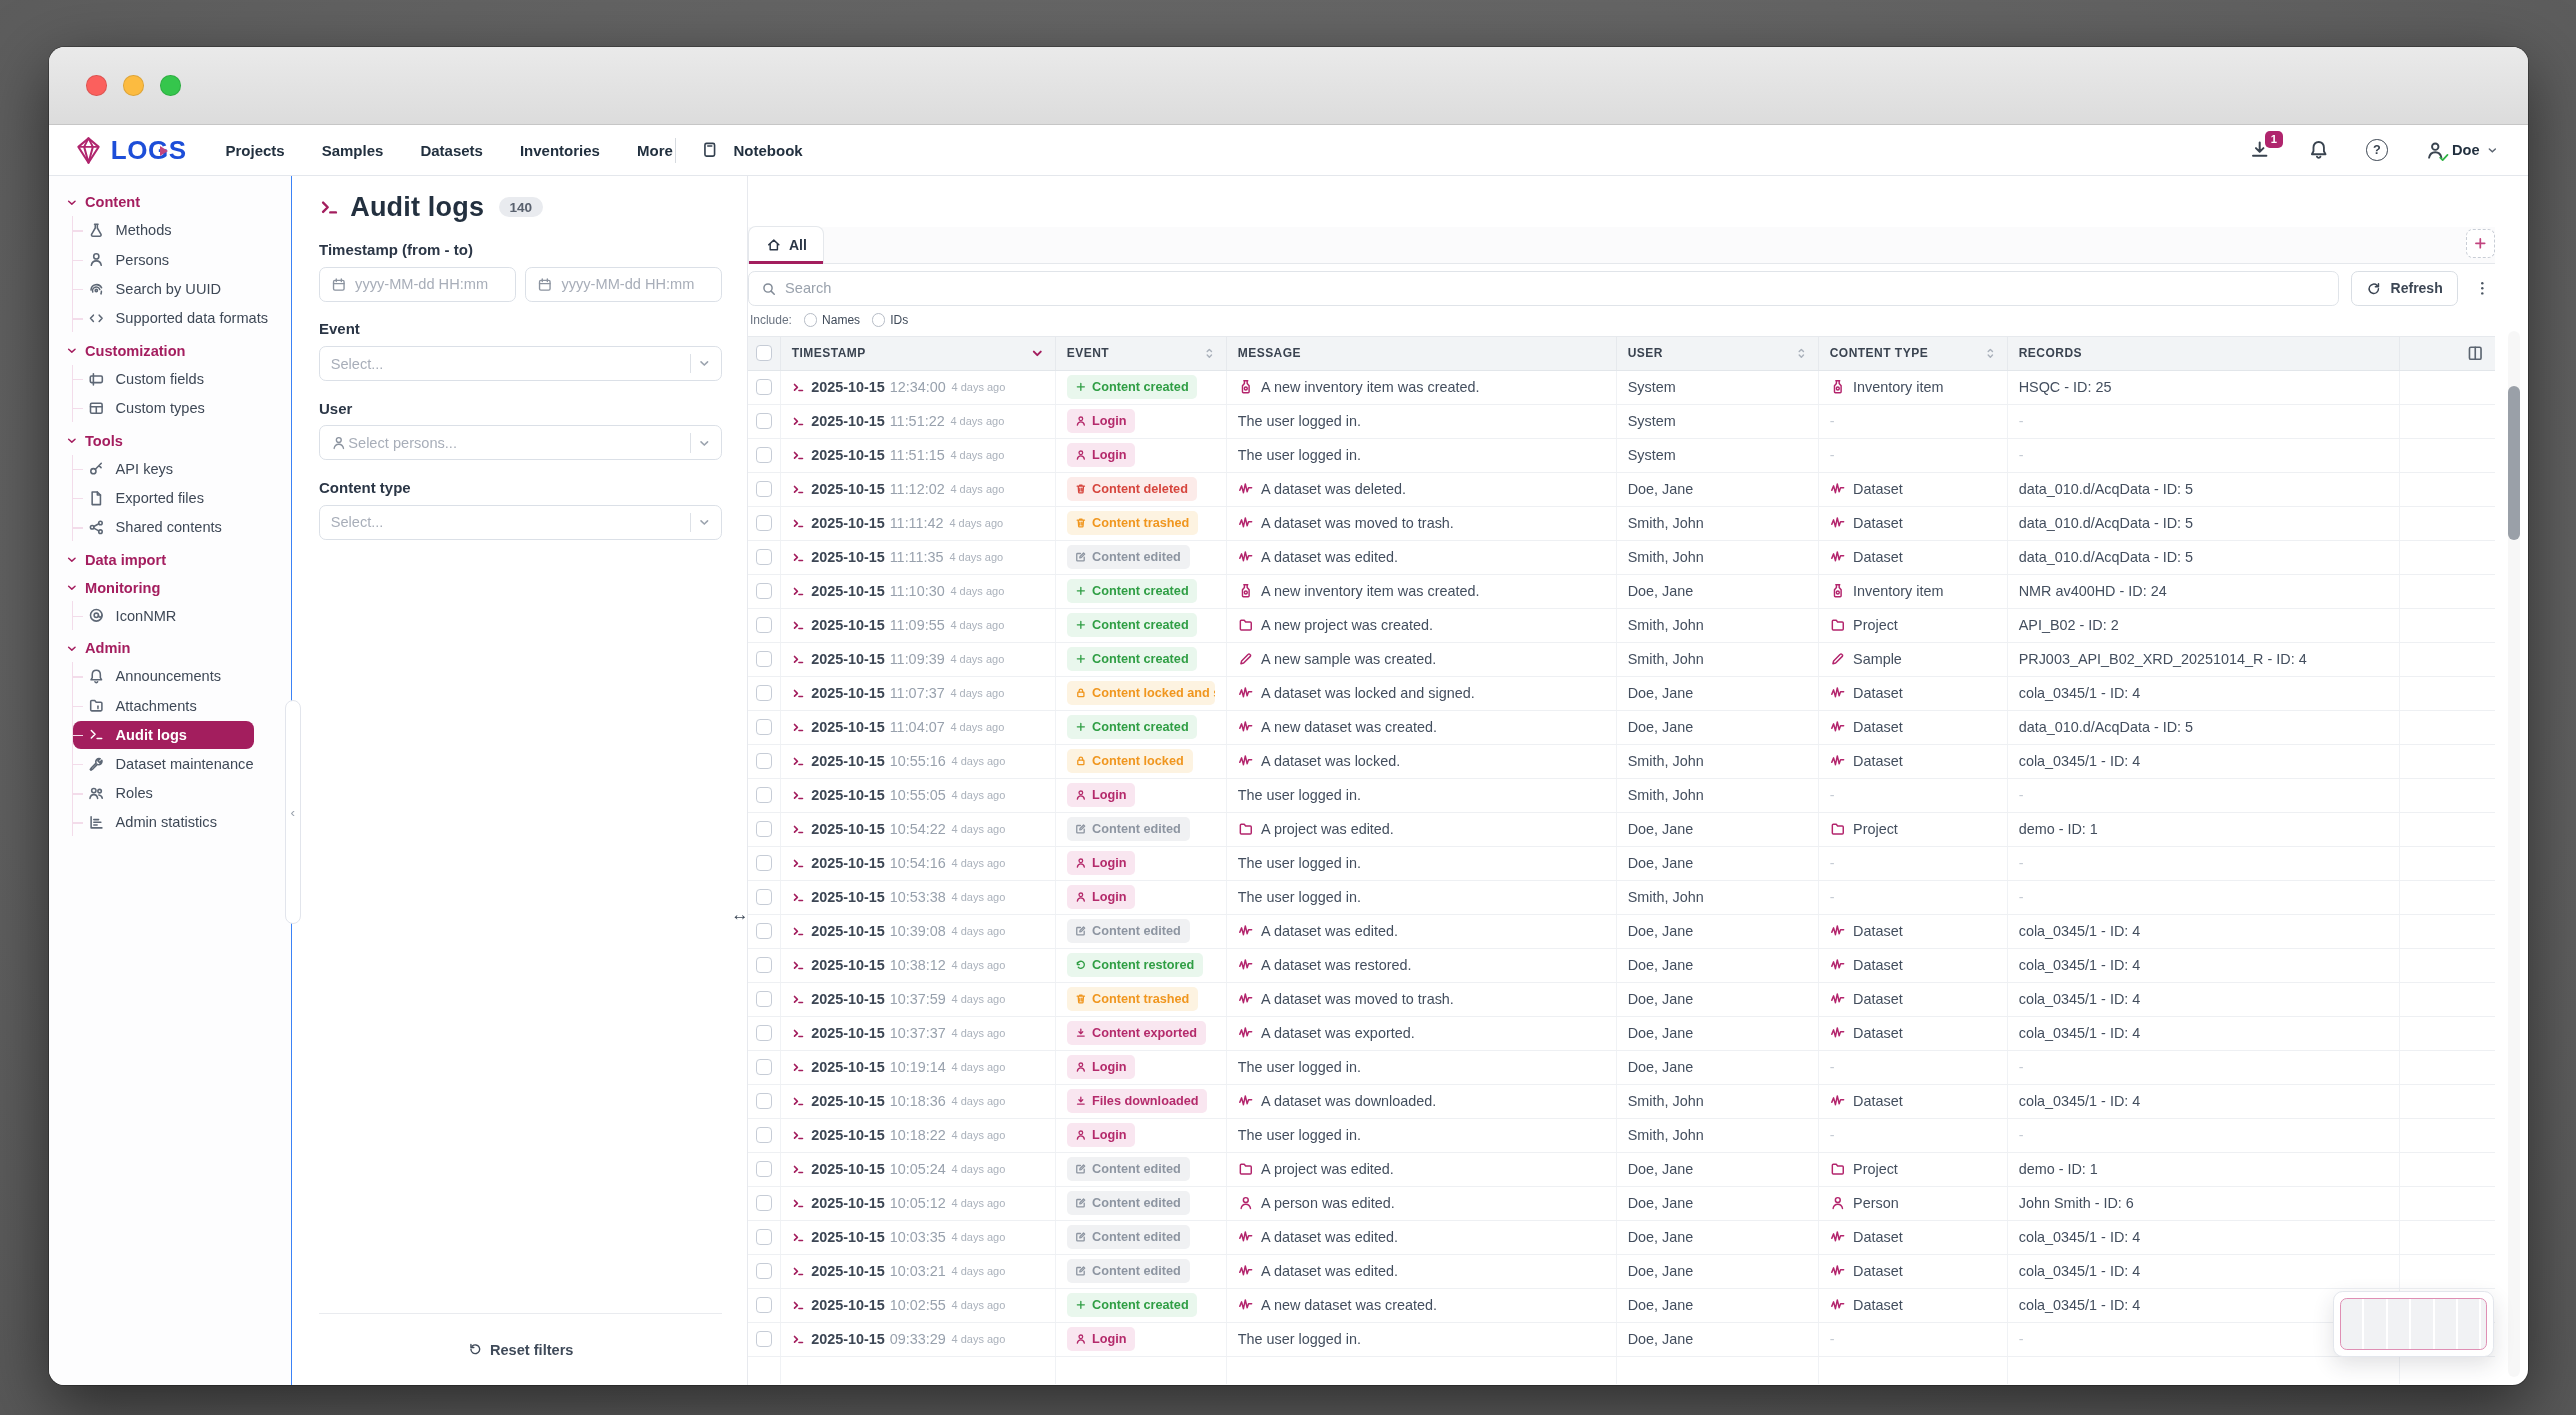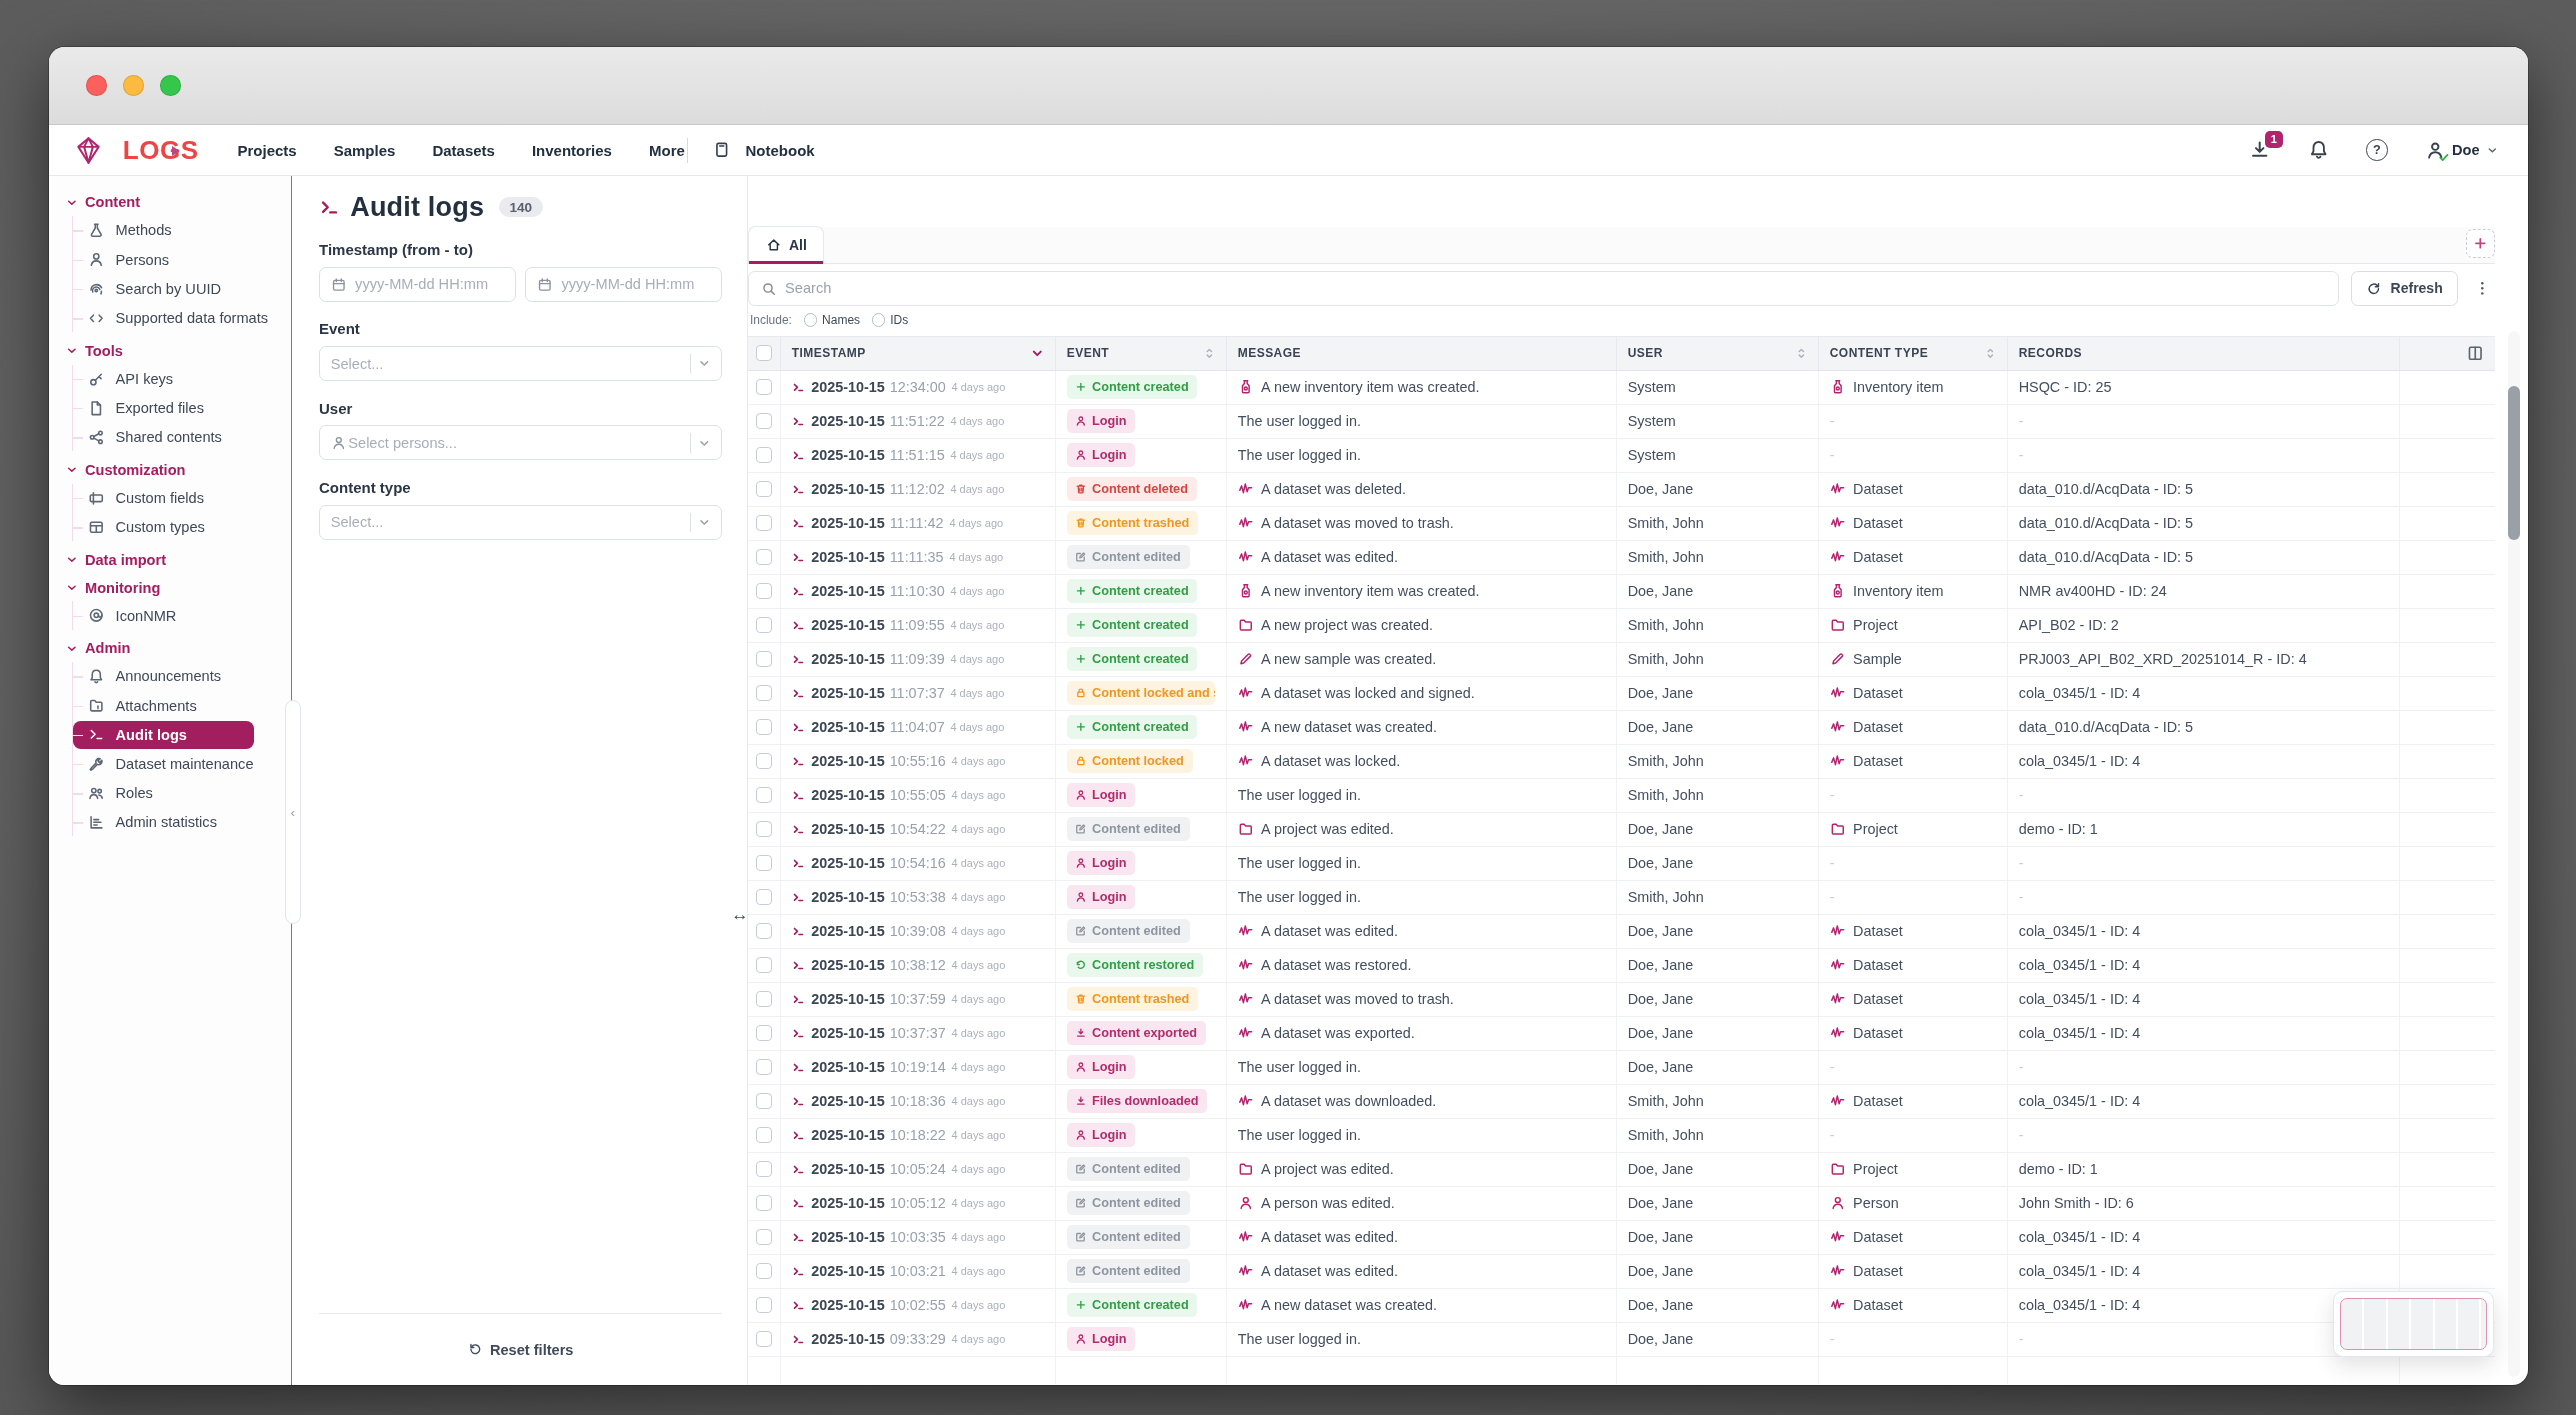--- a/index.html
+++ b/index.html
@@ -19,7 +19,7 @@
   .appbar { height:51px; flex:0 0 auto; border-bottom:1px solid #e4e7ec; display:flex; align-items:center; padding:0 29px 0 25px; background:#fff; }
   .logo { display:flex; align-items:center; gap:7.8px; margin-right:39px; }
   .logo svg { width:29px; height:29px; color:#b0256d; }
-  .logo .word { font-size:26px; font-weight:800; letter-spacing:0.5px; color:#ef4444; position:relative;margin-left:12px; }
+  .logo .word { font-size:26px; font-weight:800; letter-spacing:0.5px; color:#1d4ed8; position:relative; }
   .logo .word .g { position:relative; }
   .logo .word .g::after { content:""; position:absolute; right:1px; top:11.7px; border-left:8.8px solid #c2447f; border-top:5.8px solid transparent; border-bottom:5.8px solid transparent; }
   .nav { display:flex; align-items:center; gap:37px; font-size:15px; font-weight:700; color:#22303f; }

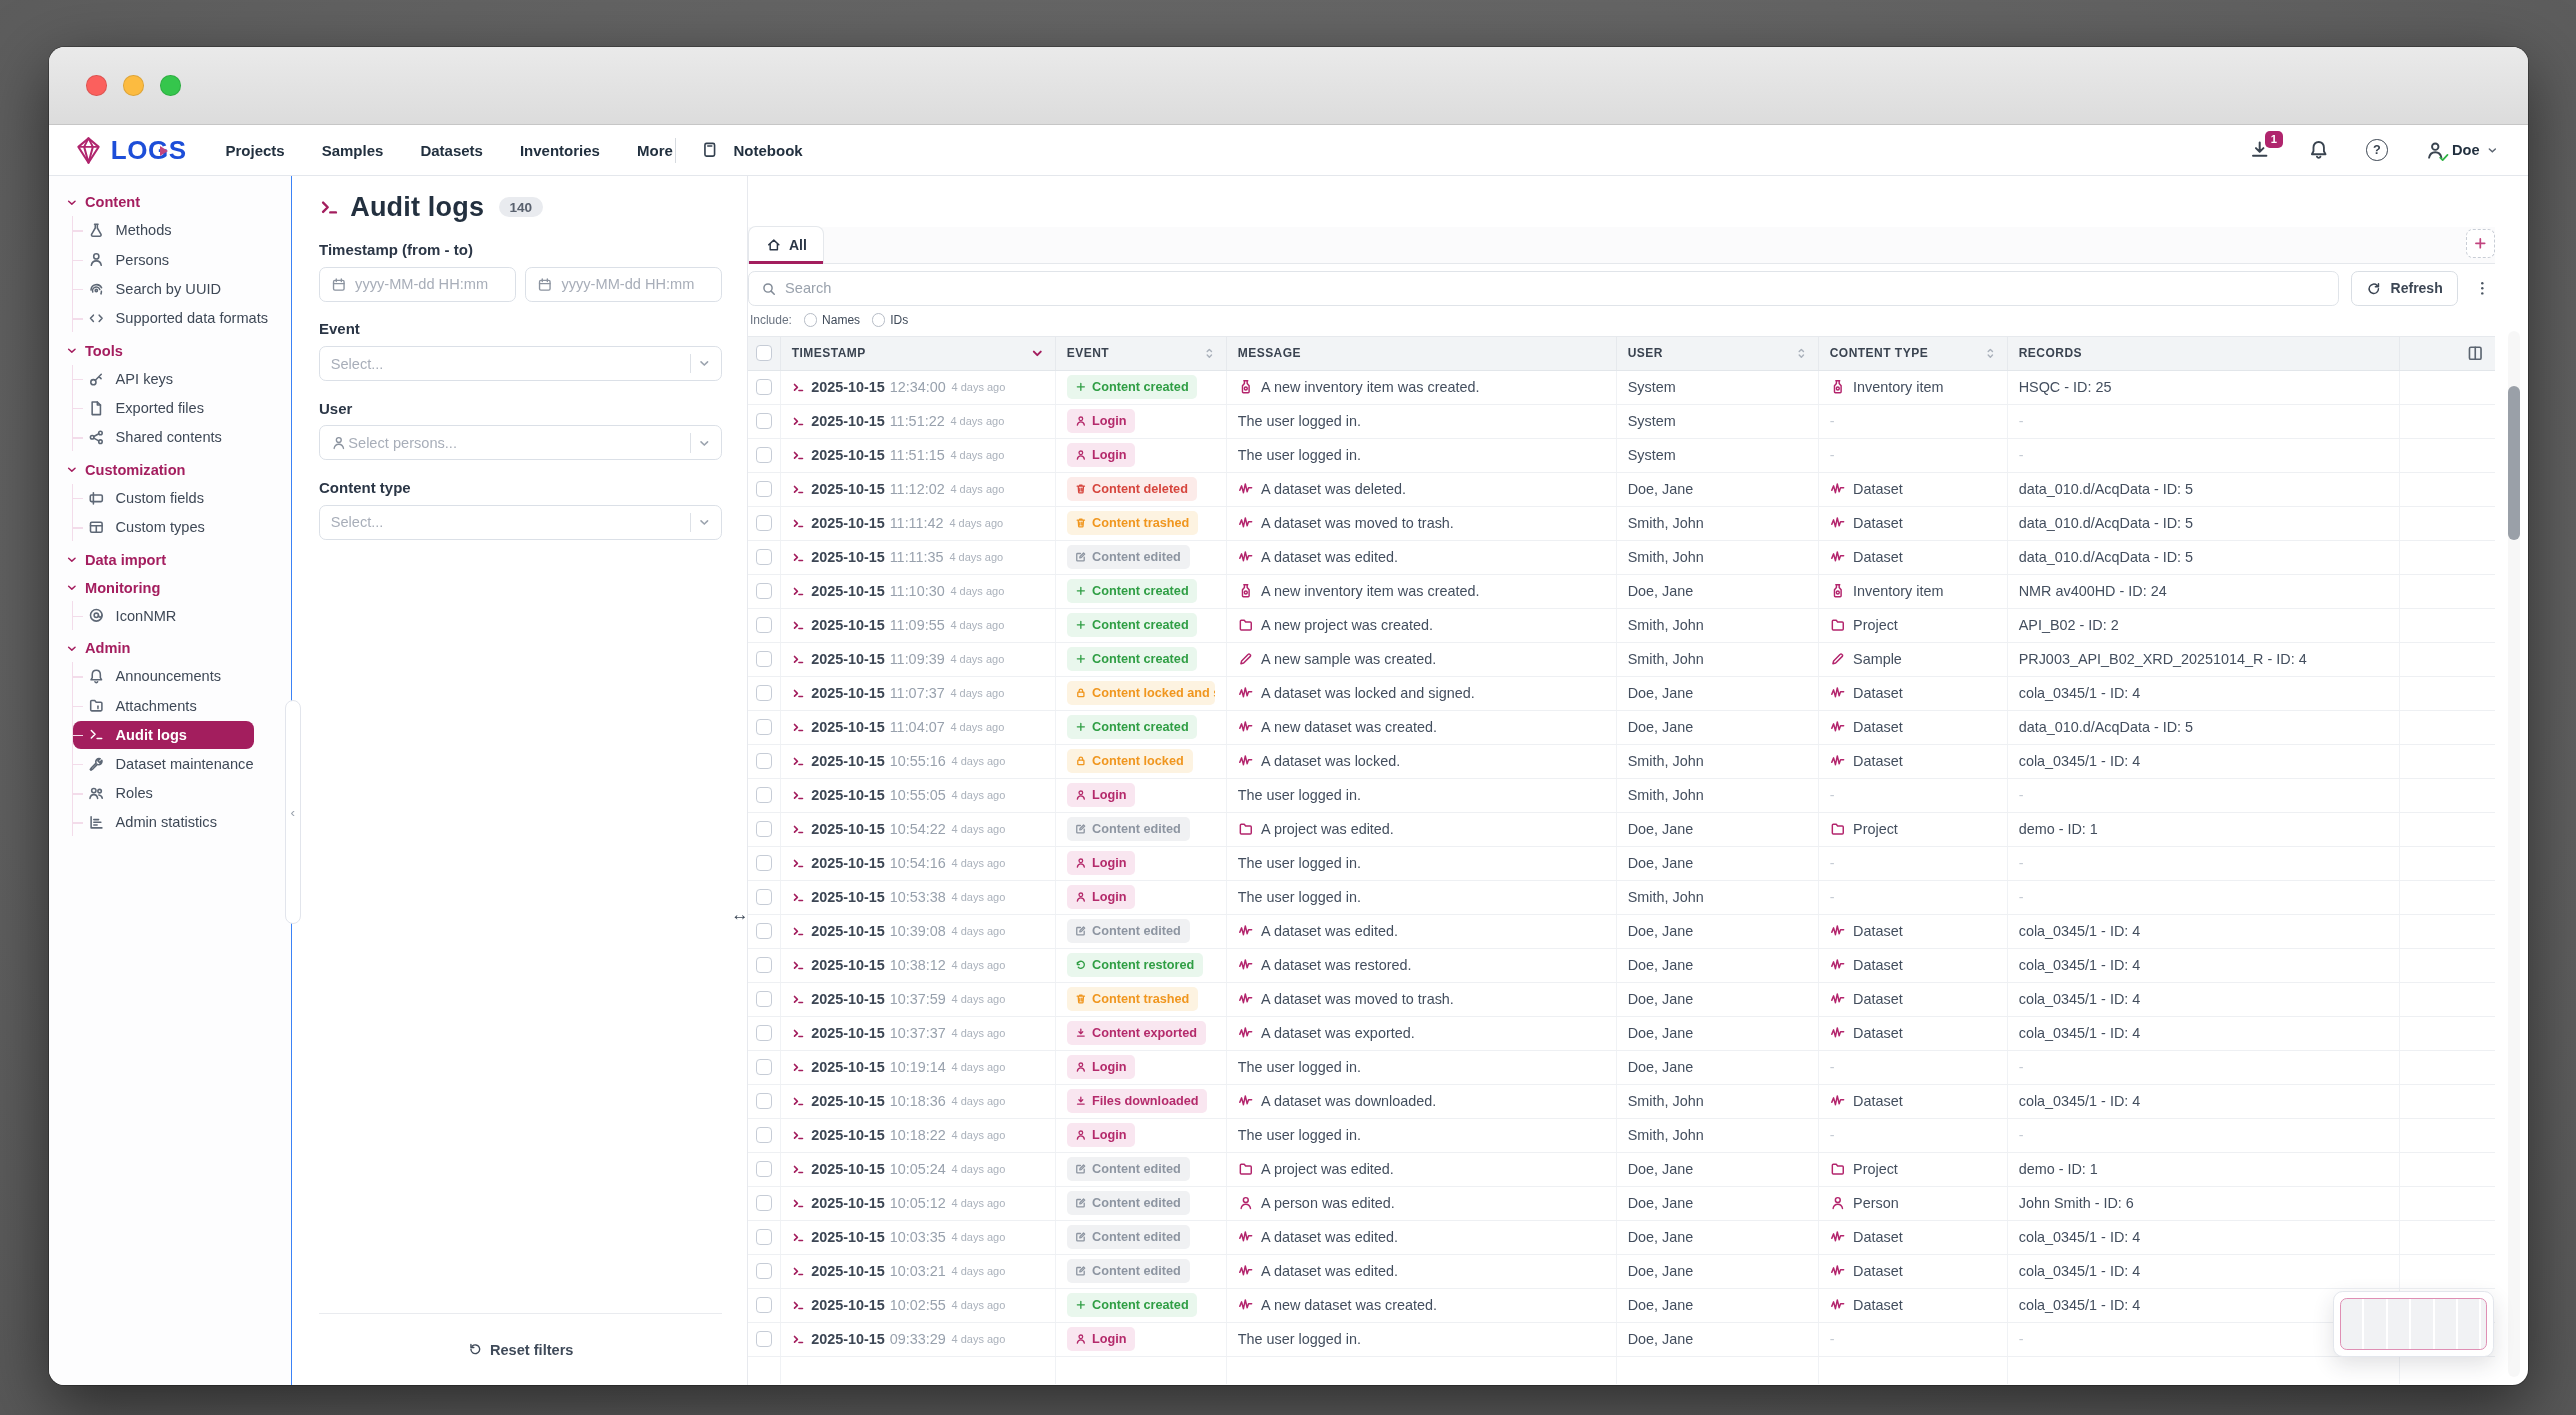--- a/index.html
+++ b/index.html
@@ -254,6 +254,30 @@
             <svg class="" viewBox="0 0 16 16" fill="none" stroke="currentColor" stroke-width="2" stroke-linecap="round" stroke-linejoin="round">
               <path d="m3.6 5.8 4.4 4 4.4-4"></path>
             </svg>
+            <span>Customization</span>
+          </div>
+          <div class="sec-items">
+            <div class="sitem">
+              <svg class="" viewBox="0 0 16 16" fill="none" stroke="currentColor" stroke-width="1.5" stroke-linecap="round" stroke-linejoin="round">
+                <rect x="2.2" y="4.8" width="11.6" height="6.4" rx="1.2"></rect>
+                <path d="M5.2 2.6v10.8"></path>
+              </svg>
+              <span>Custom fields</span>
+            </div>
+            <div class="sitem">
+              <svg class="" viewBox="0 0 16 16" fill="none" stroke="currentColor" stroke-width="1.5" stroke-linecap="round" stroke-linejoin="round">
+                <rect x="2.4" y="3.2" width="11.2" height="9.6" rx="1.2"></rect>
+                <path d="M2.4 6.6h11.2M8 6.6v6.2"></path>
+              </svg>
+              <span>Custom types</span>
+            </div>
+          </div>
+        </div>
+        <div class="sec">
+          <div class="sec-head">
+            <svg class="" viewBox="0 0 16 16" fill="none" stroke="currentColor" stroke-width="2" stroke-linecap="round" stroke-linejoin="round">
+              <path d="m3.6 5.8 4.4 4 4.4-4"></path>
+            </svg>
             <span>Tools</span>
           </div>
           <div class="sec-items">
@@ -279,30 +303,6 @@
                 <path d="m5.6 7.2 4.8-2.6M5.6 8.8l4.8 2.6"></path>
               </svg>
               <span>Shared contents</span>
-            </div>
-          </div>
-        </div>
-        <div class="sec">
-          <div class="sec-head">
-            <svg class="" viewBox="0 0 16 16" fill="none" stroke="currentColor" stroke-width="2" stroke-linecap="round" stroke-linejoin="round">
-              <path d="m3.6 5.8 4.4 4 4.4-4"></path>
-            </svg>
-            <span>Customization</span>
-          </div>
-          <div class="sec-items">
-            <div class="sitem">
-              <svg class="" viewBox="0 0 16 16" fill="none" stroke="currentColor" stroke-width="1.5" stroke-linecap="round" stroke-linejoin="round">
-                <rect x="2.2" y="4.8" width="11.6" height="6.4" rx="1.2"></rect>
-                <path d="M5.2 2.6v10.8"></path>
-              </svg>
-              <span>Custom fields</span>
-            </div>
-            <div class="sitem">
-              <svg class="" viewBox="0 0 16 16" fill="none" stroke="currentColor" stroke-width="1.5" stroke-linecap="round" stroke-linejoin="round">
-                <rect x="2.4" y="3.2" width="11.2" height="9.6" rx="1.2"></rect>
-                <path d="M2.4 6.6h11.2M8 6.6v6.2"></path>
-              </svg>
-              <span>Custom types</span>
             </div>
           </div>
         </div>

